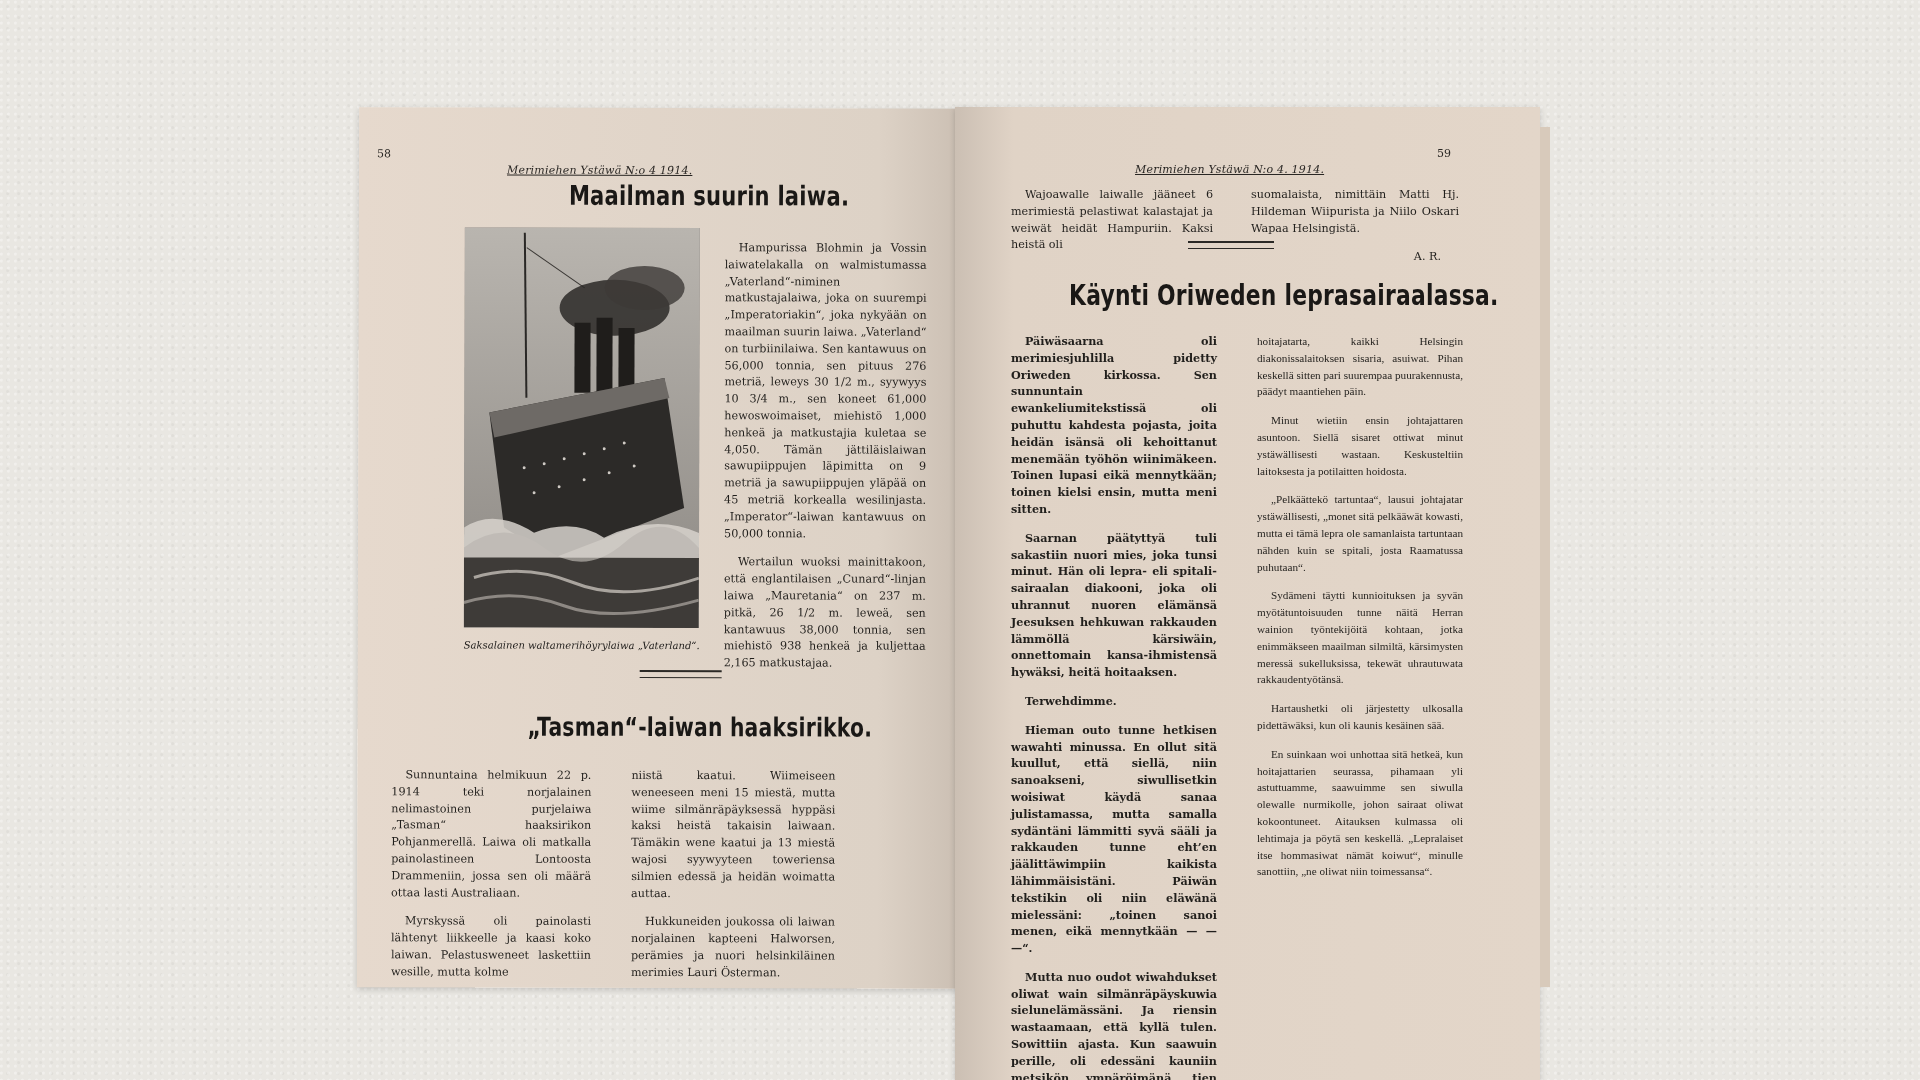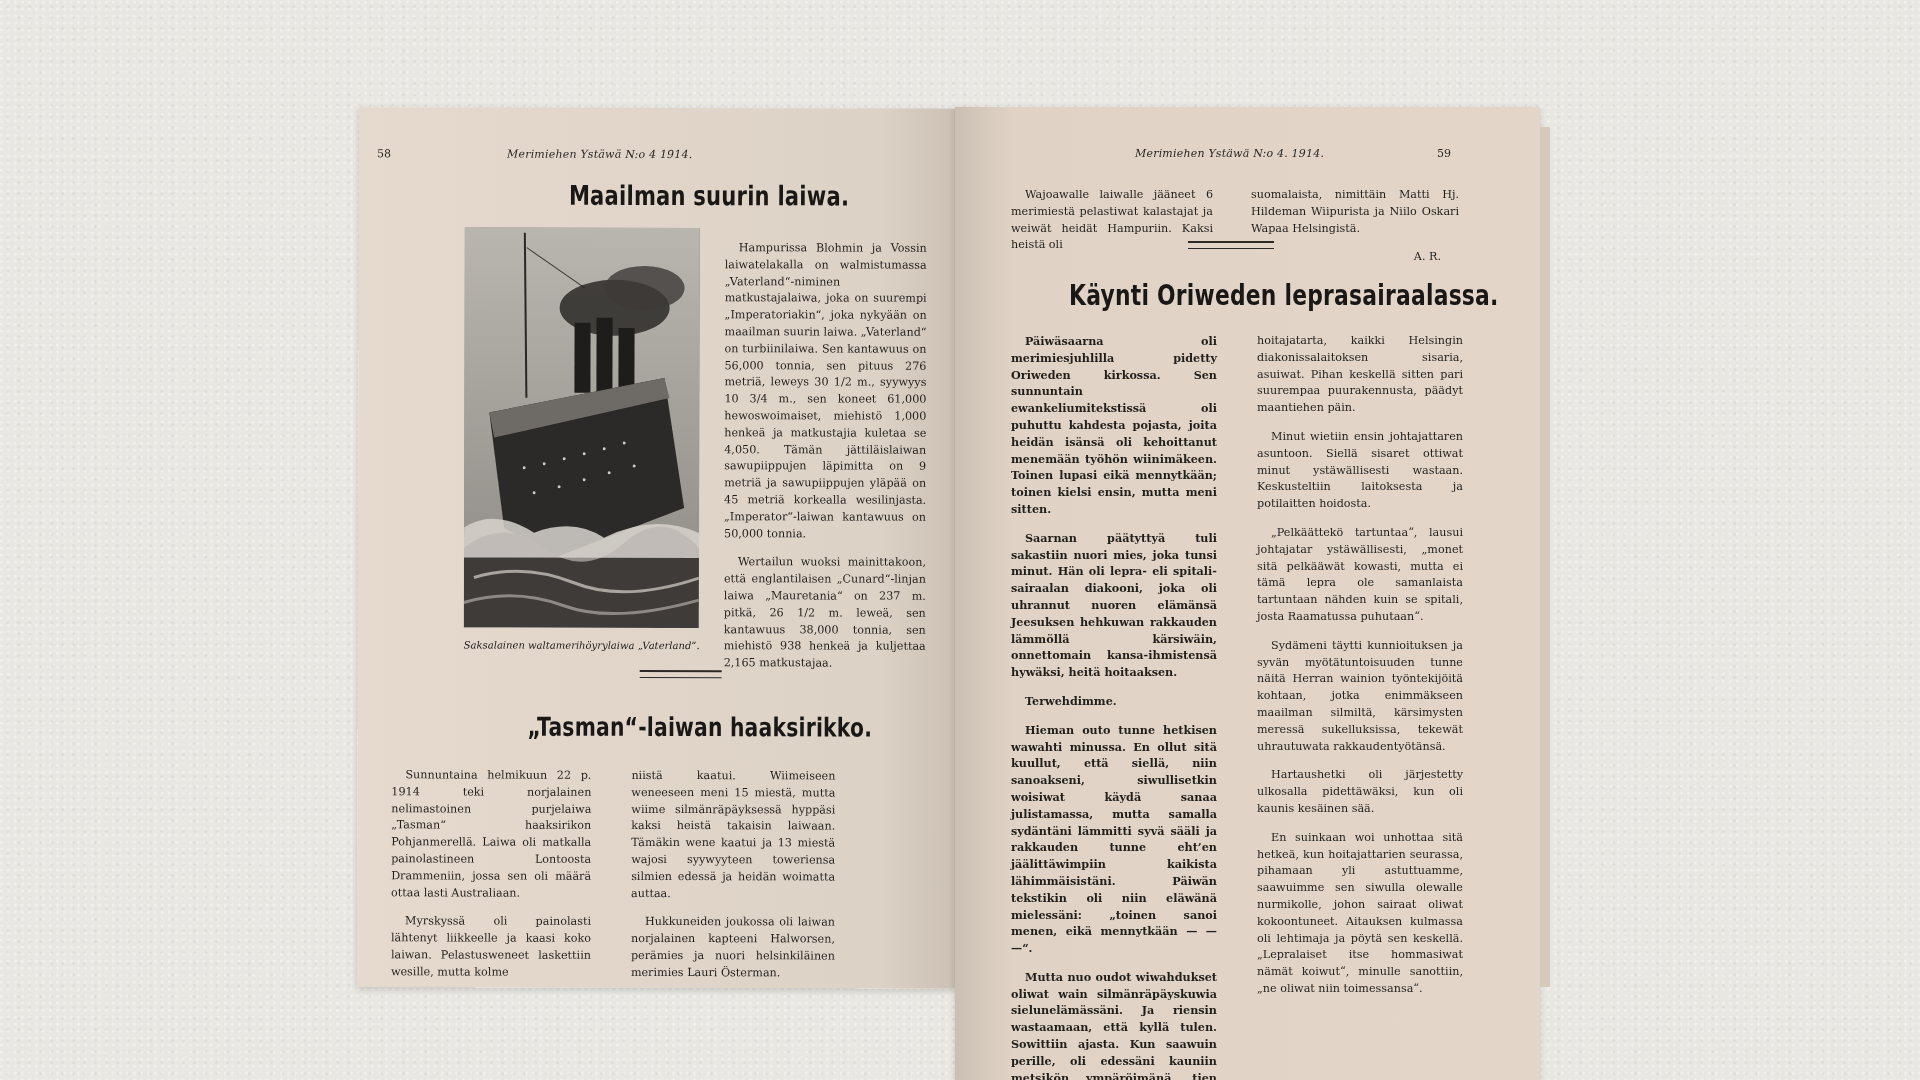--- a/index.html
+++ b/index.html
@@ -37,7 +37,7 @@
       font-size: 11px; font-family: "DejaVu Serif", serif; color: #2a2724;
     }
     .running-head .num { position: absolute; top: 0; }
-    .running-head .title { position: absolute; top: 0; font-style: italic; letter-spacing: 0.2px; }
+    .running-head .title { position: absolute; top: 16px; font-style: italic; letter-spacing: 0.2px; text-decoration: underline; }
     .headline {
       position: absolute; font-family: "DejaVu Sans", sans-serif;
       font-weight: bold; color: #1a1816; letter-spacing: 0.3px;

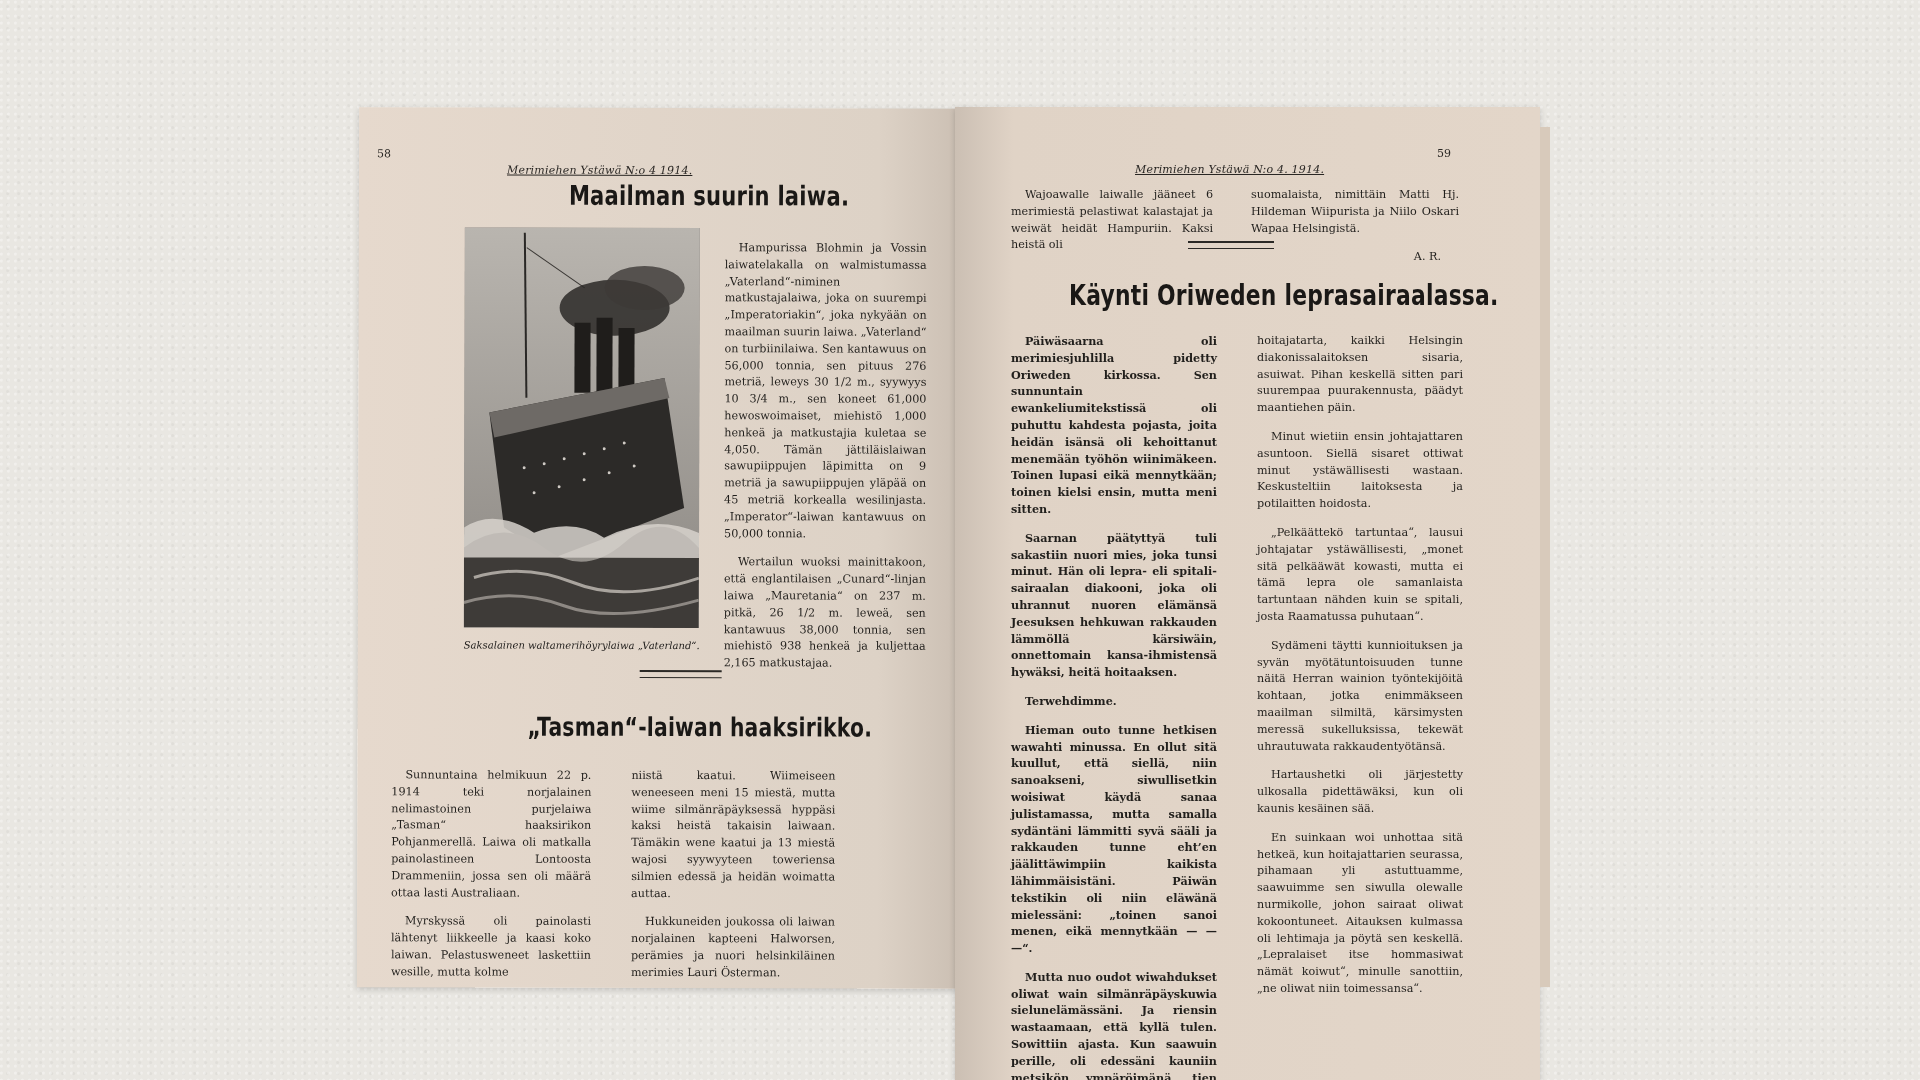--- a/index.html
+++ b/index.html
@@ -160,7 +160,7 @@
       <p>Hieman outo tunne hetkisen wawahti minussa. En ollut sitä kuullut, että siellä, niin sanoakseni, siwullisetkin woisiwat käydä sanaa julistamassa, mutta samalla sydäntäni lämmitti syvä sääli ja rakkauden tunne eht’en jäälittäwimpiin kaikista lähimmäisistäni. Päiwän tekstikin oli niin eläwänä mielessäni: „toinen sanoi menen, eikä mennytkään — — —“.</p>
       <p>Mutta nuo oudot wiwahdukset oliwat wain silmänräpäyskuwia sielunelämässäni. Ja riensin wastaamaan, että kyllä tulen. Sowittiin ajasta. Kun saawuin perille, oli edessäni kauniin metsikön ympäröimänä, tien wieressä ensin pienempi rakennus, jossa laitoksen johtajatar ja kaksi sairaan-</p>
     </div>
-    <div class="col" style="left:290px; top:214px; width:230px;">
+    <div class="col" style="left:290px; top:214px; width:230px;font-family:Liberation Serif, serif;">
       <p class="noindent">hoitajatarta, kaikki Helsingin diakonissalaitoksen sisaria, asuiwat. Pihan keskellä sitten pari suurempaa puurakennusta, päädyt maantiehen päin.</p>
       <p>Minut wietiin ensin johtajattaren asuntoon. Siellä sisaret ottiwat minut ystäwällisesti wastaan. Keskusteltiin laitoksesta ja potilaitten hoidosta.</p>
       <p>„Pelkäättekö tartuntaa“, lausui johtajatar ystäwällisesti, „monet sitä pelkääwät kowasti, mutta ei tämä lepra ole samanlaista tartuntaan nähden kuin se spitali, josta Raamatussa puhutaan“.</p>

